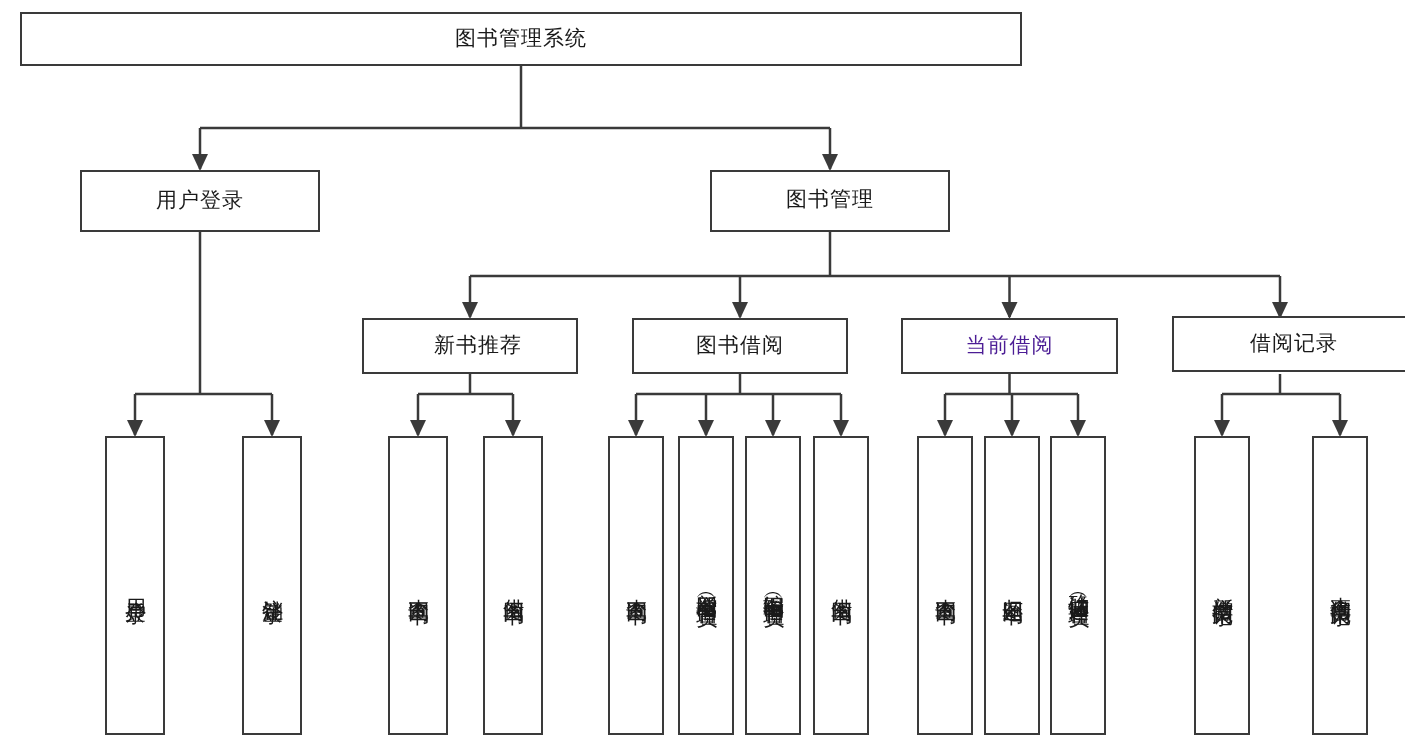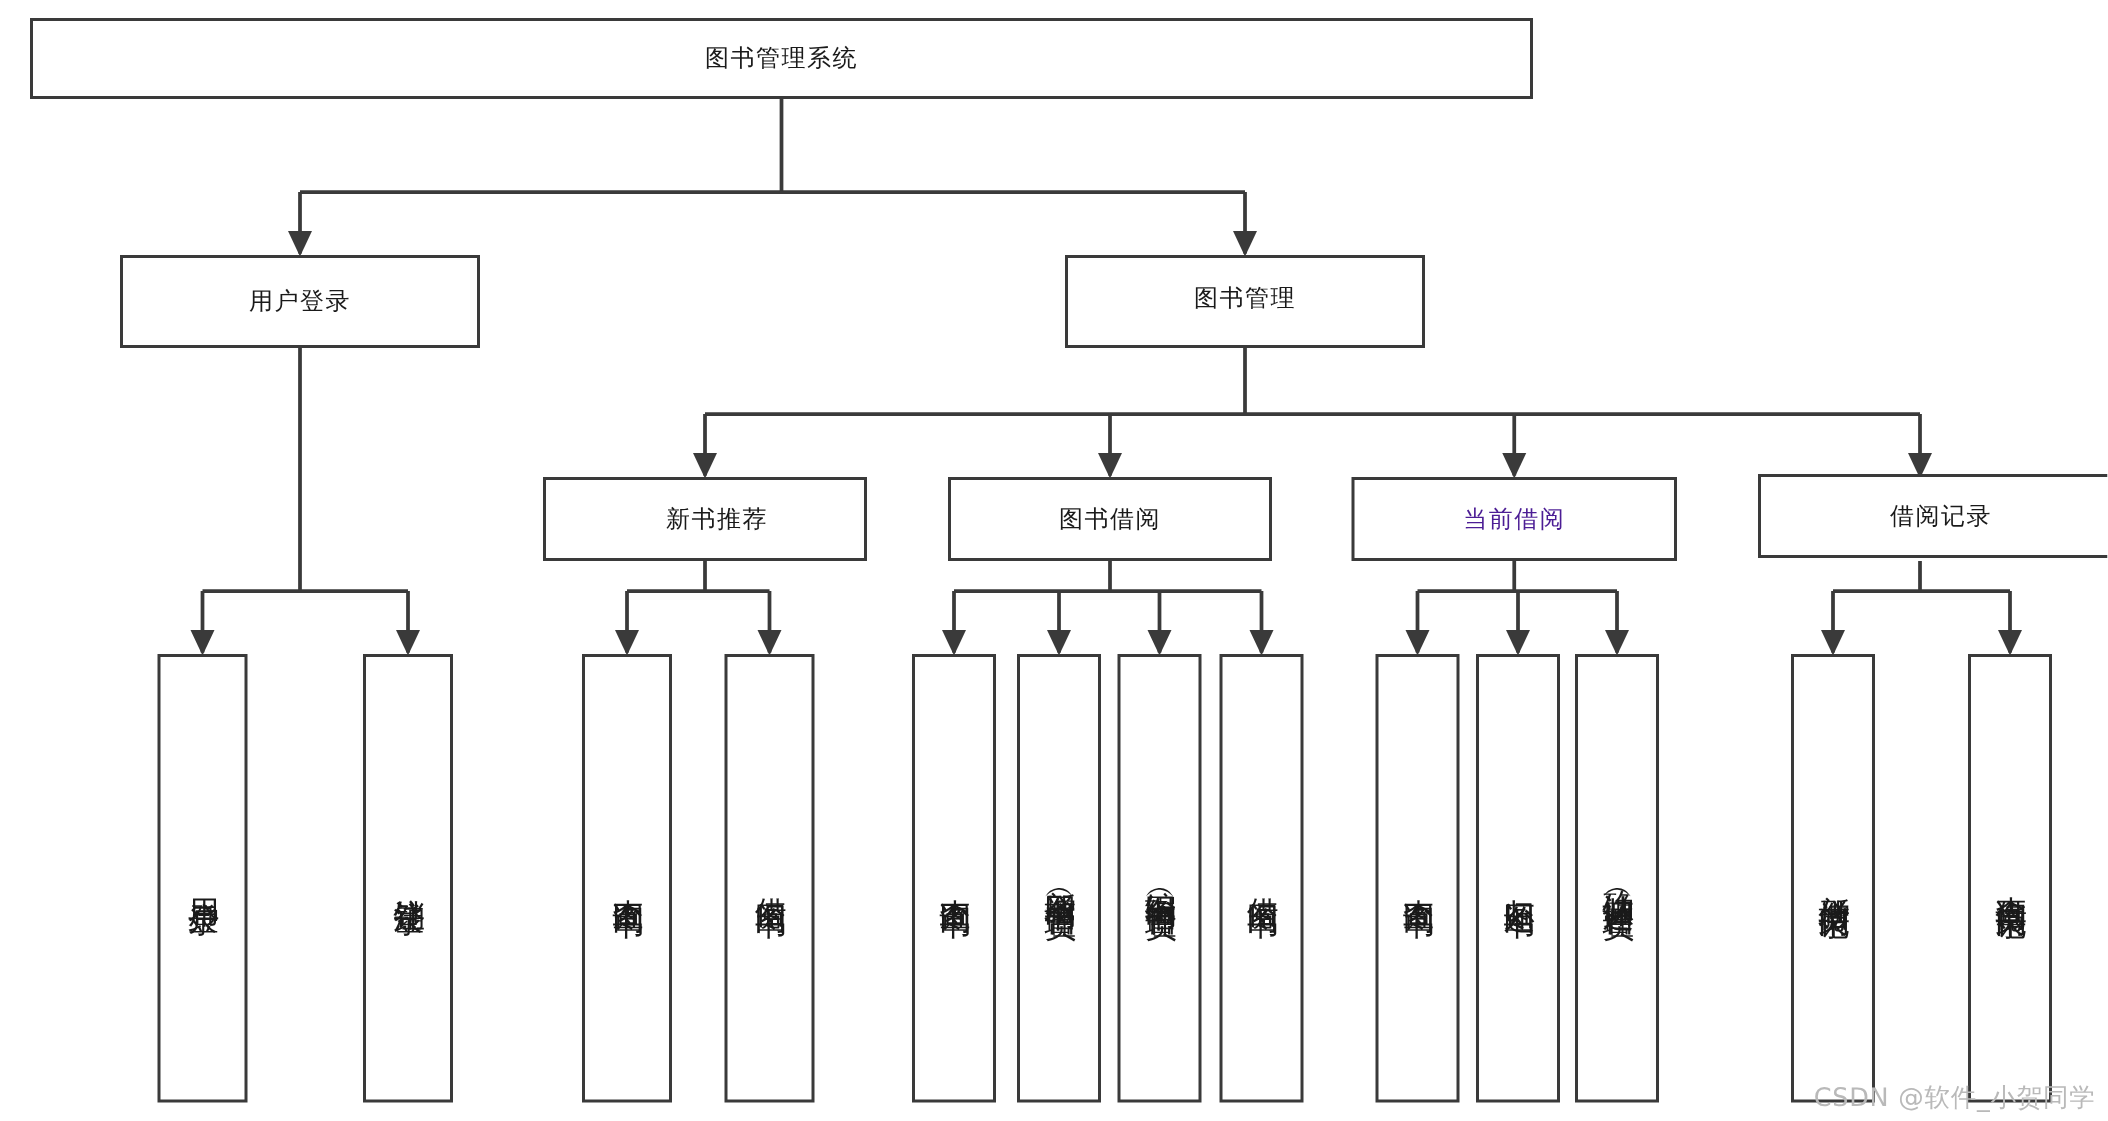--- a/index.html
+++ b/index.html
@@ -36,7 +36,7 @@
     color: #1a1a1a;
   }
   .node.horiz {
-    font-size: 16px;
+    font-size: 21px;
     letter-spacing: 1px;
     line-height: 1.2;
   }

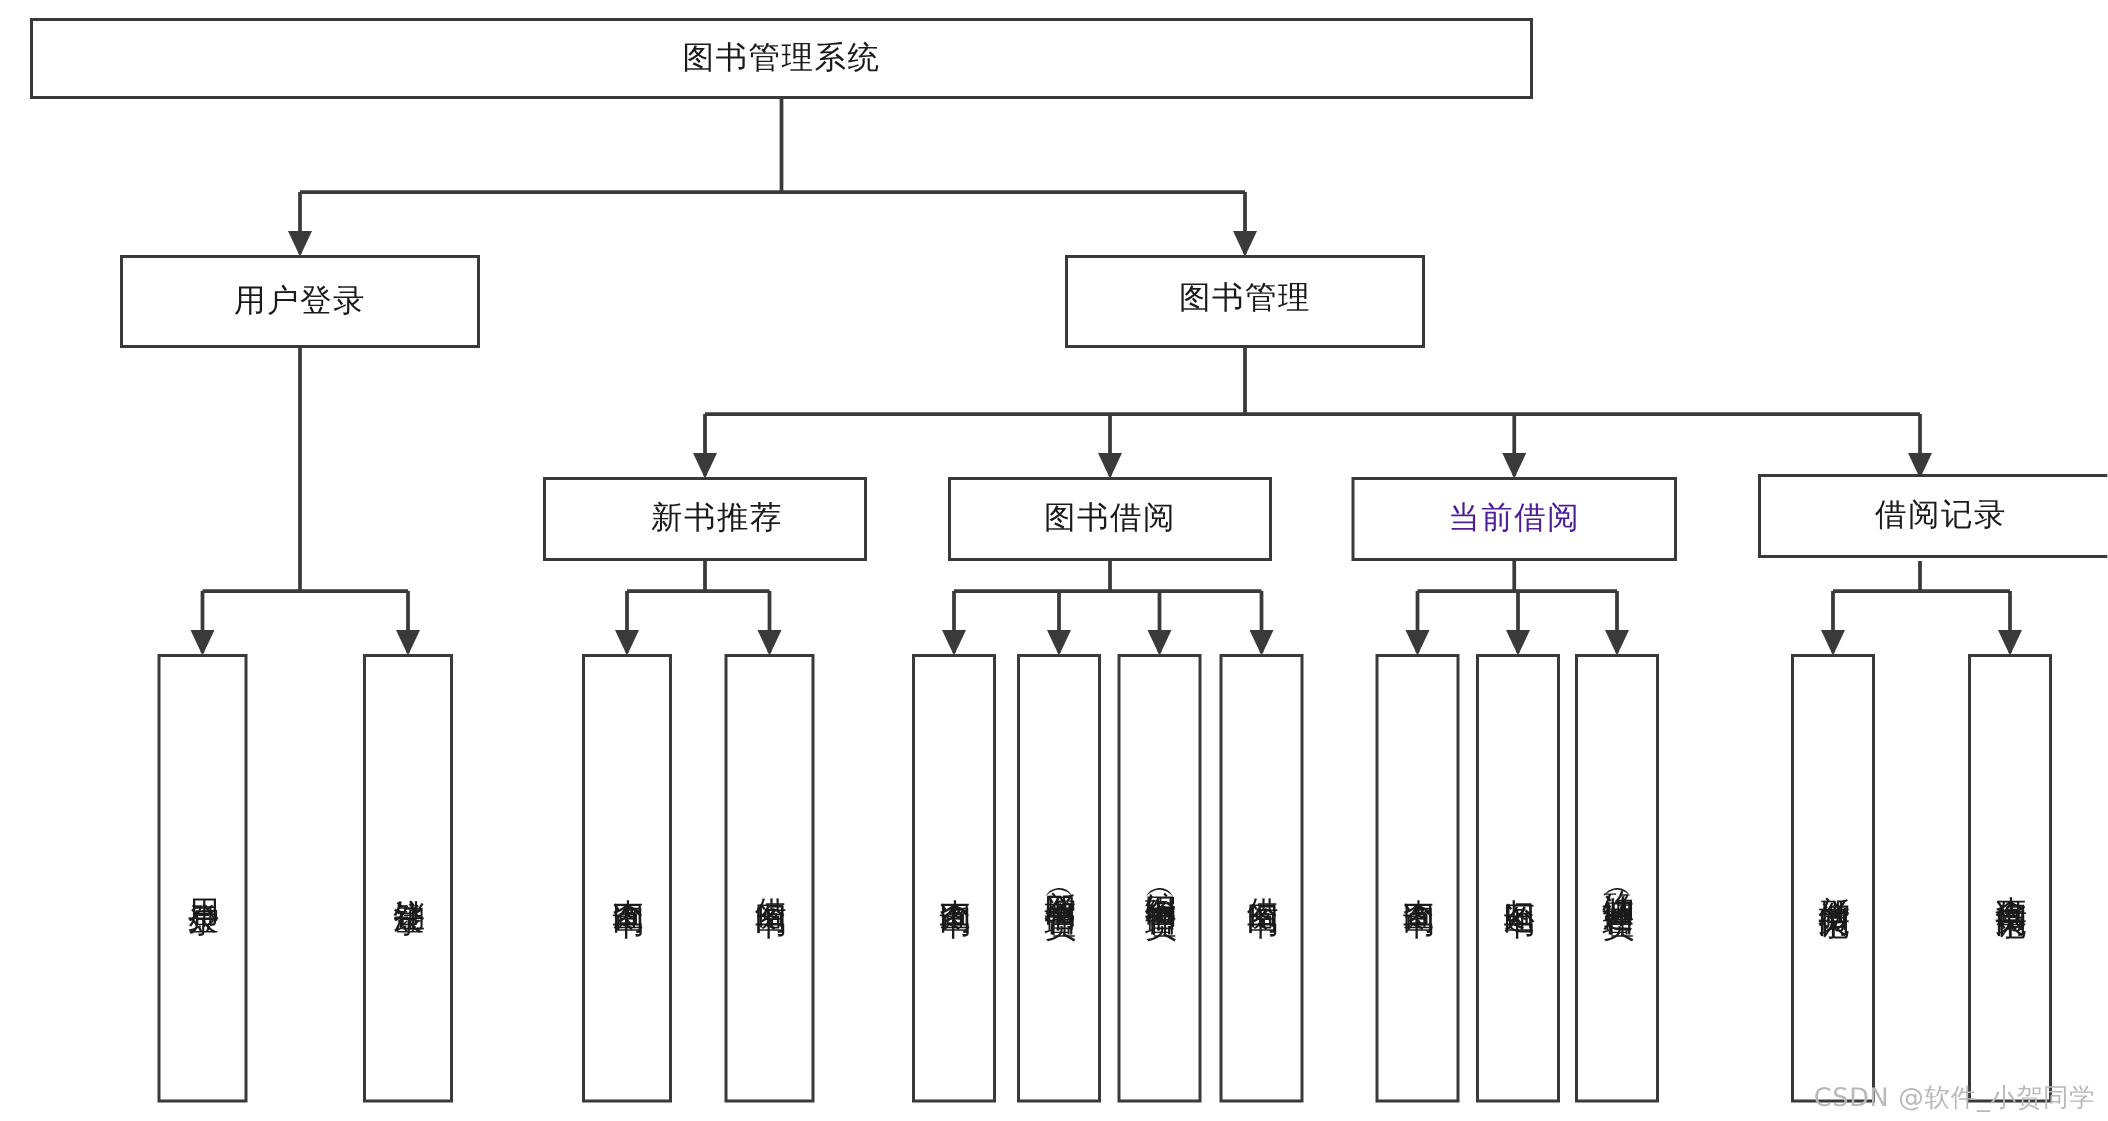--- a/index.html
+++ b/index.html
@@ -186,7 +186,6 @@
         <span class="vlabel">查询借阅记录</span>
       </div>
     </div>
-  <div id="watermark">CSDN @软件_小贺同学</div>
 </div>
 
 </body></html>

